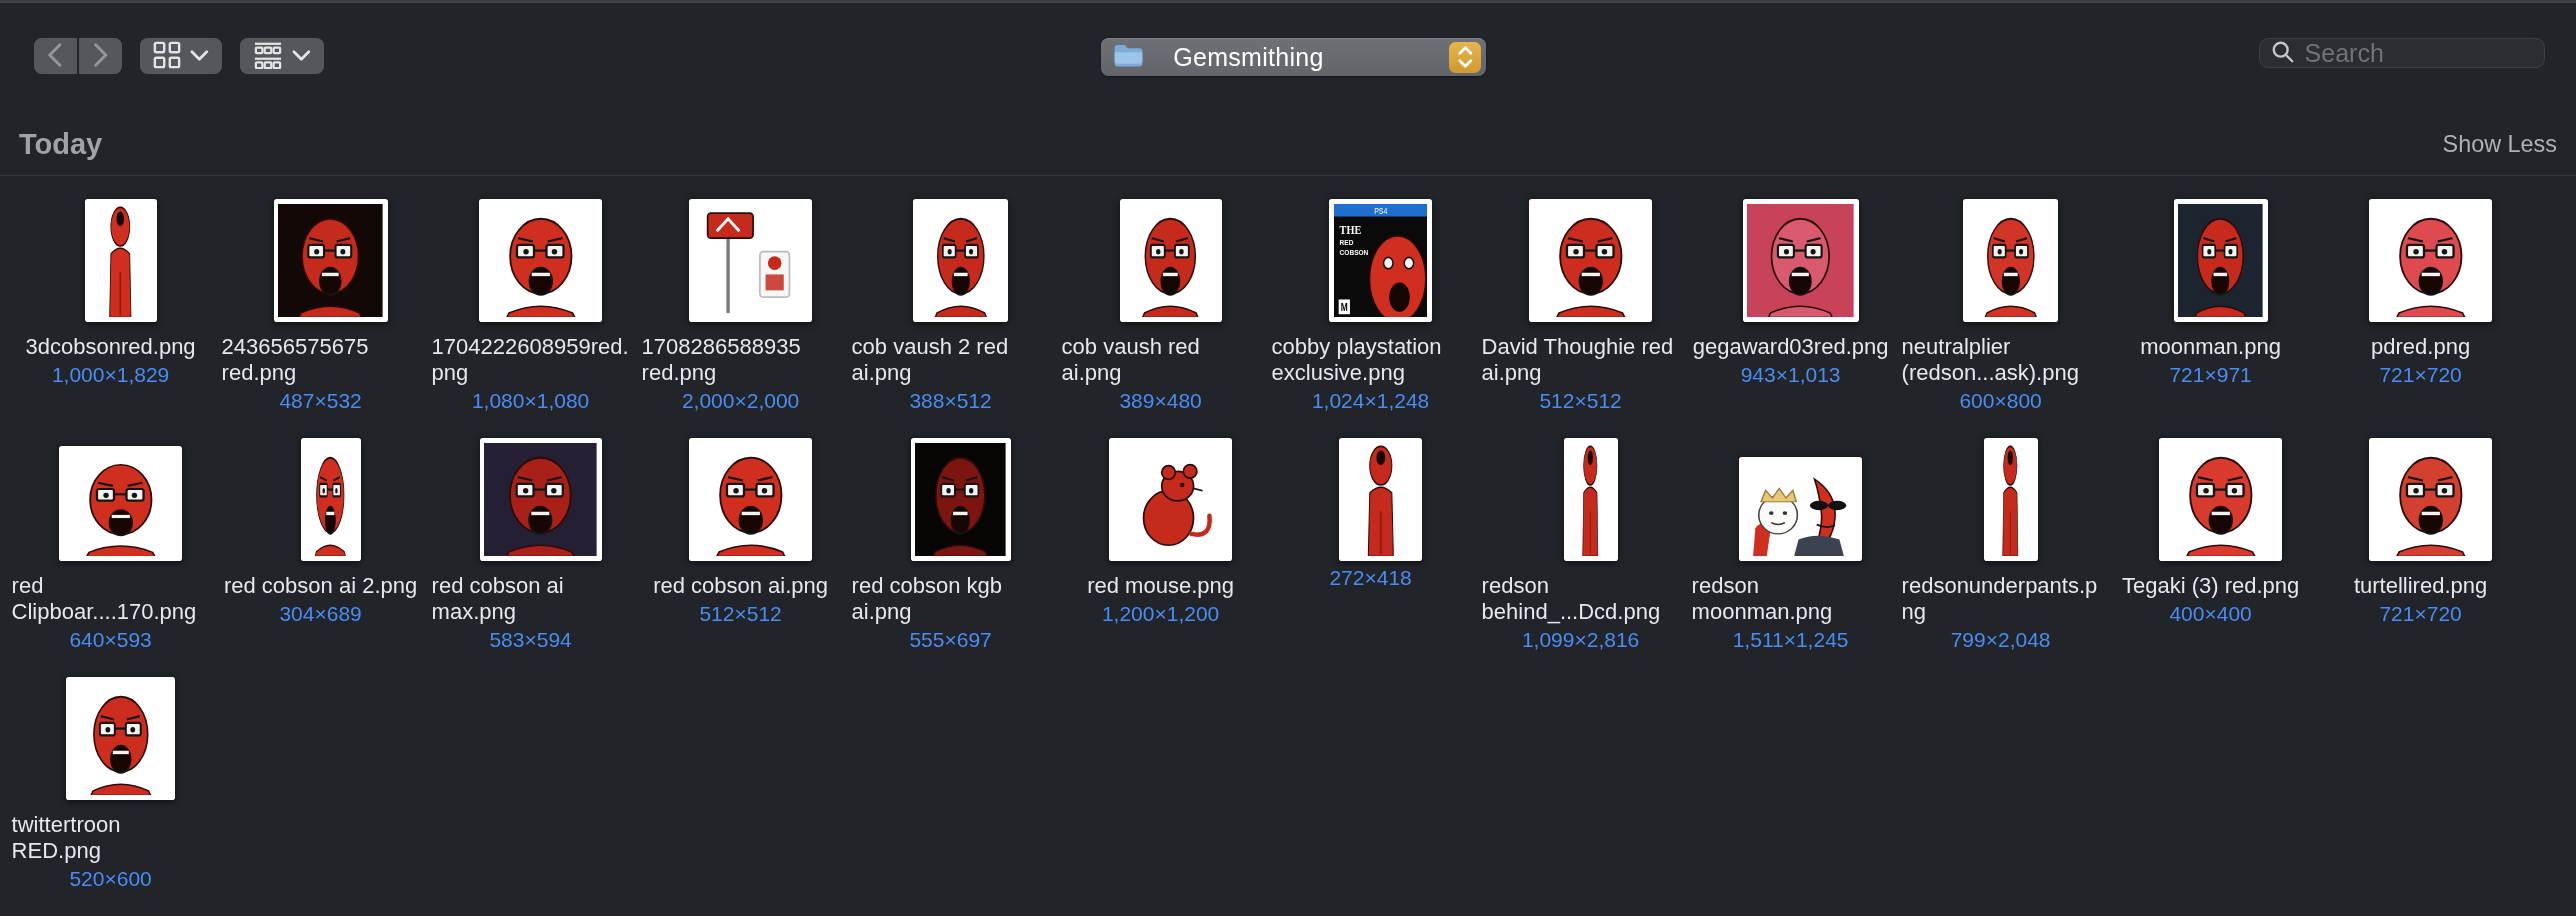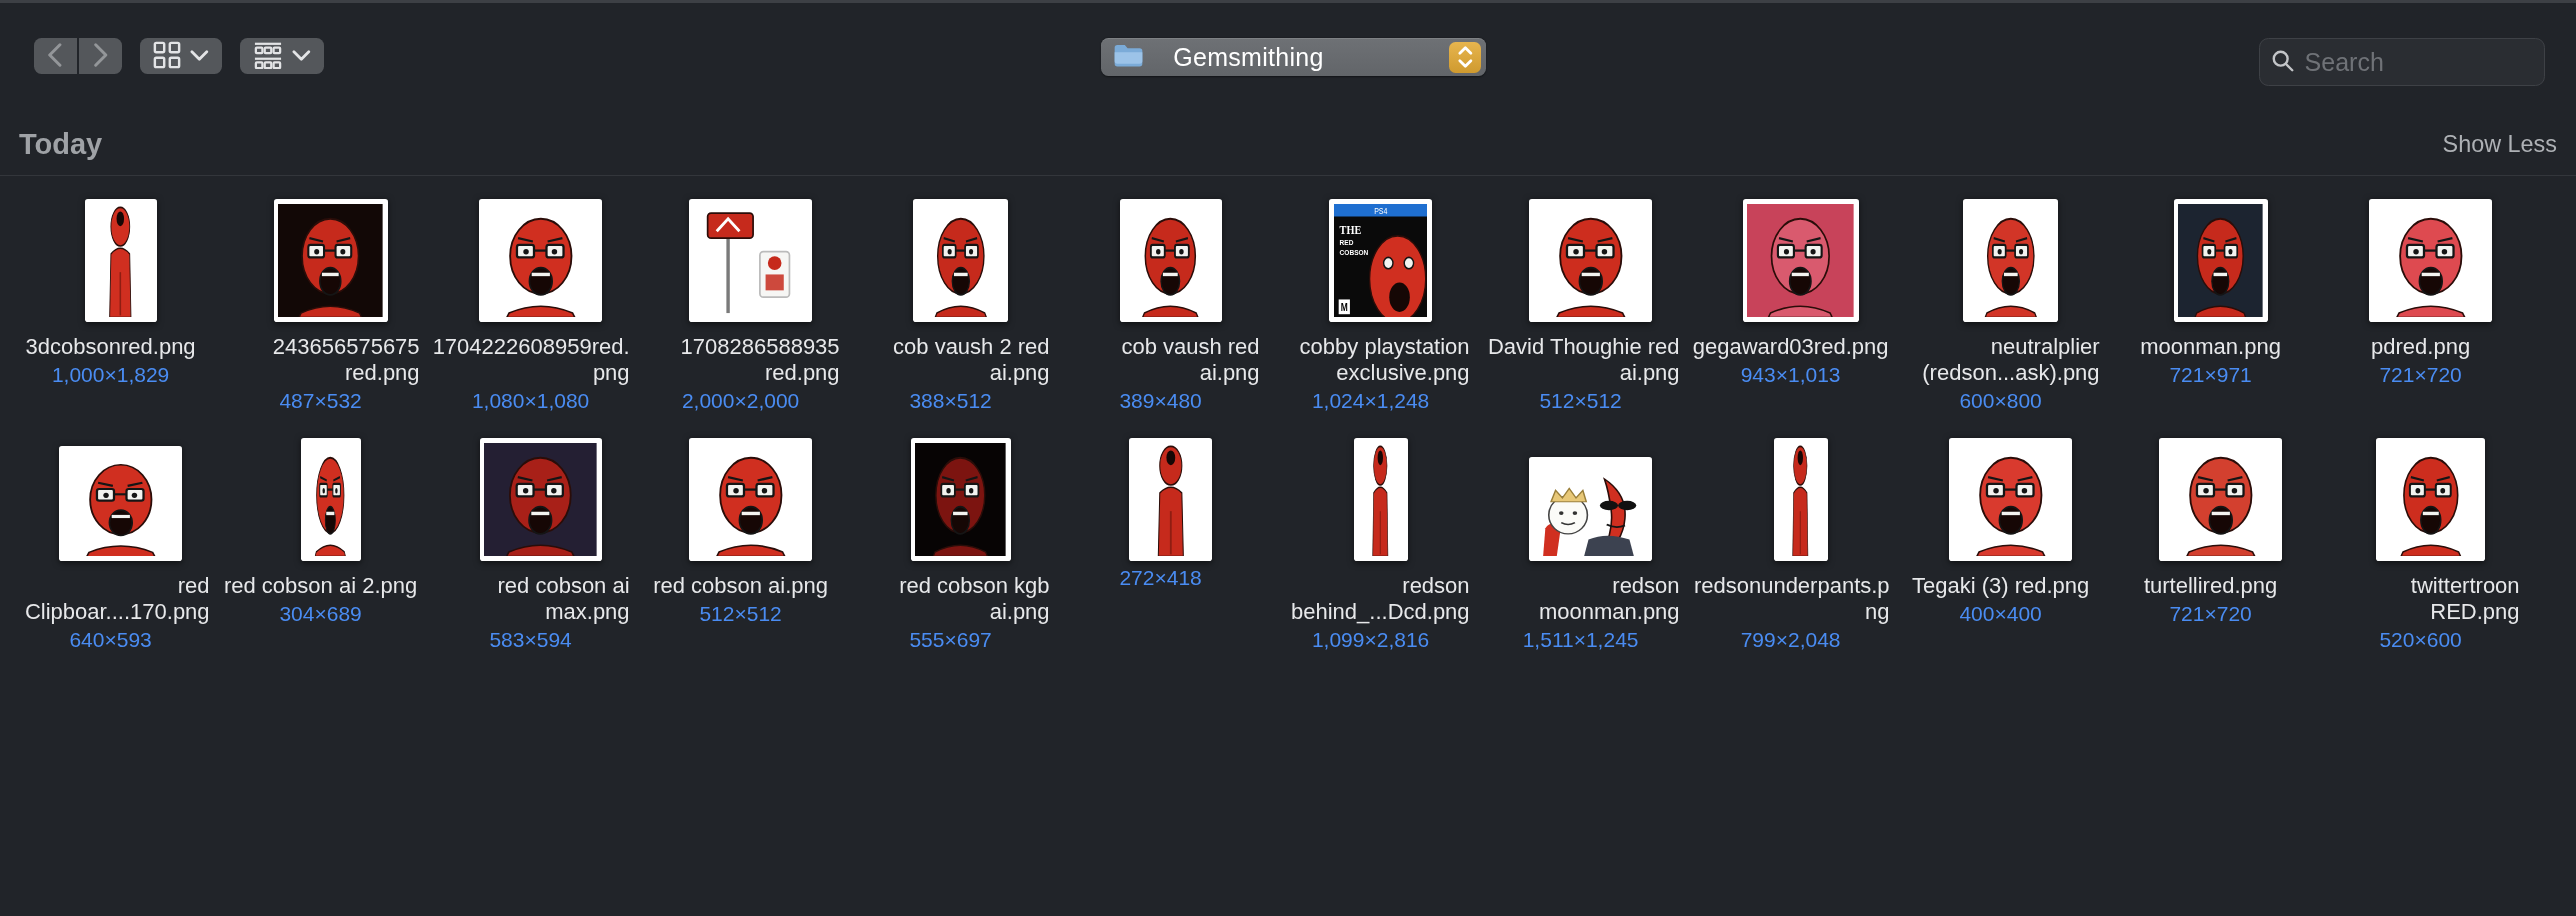--- a/index.html
+++ b/index.html
@@ -44,7 +44,7 @@
 
   
   .search {
-    position:absolute; right:31px; top:38px; width:286px; height:48px;
+    position:absolute; right:31px; top:38px; width:286px; height:30px;
     background:#2a2d32; border:1.9px solid #3e4146; border-radius:9.4px;
     display:flex; align-items:center; padding:0 11.2px;
   }

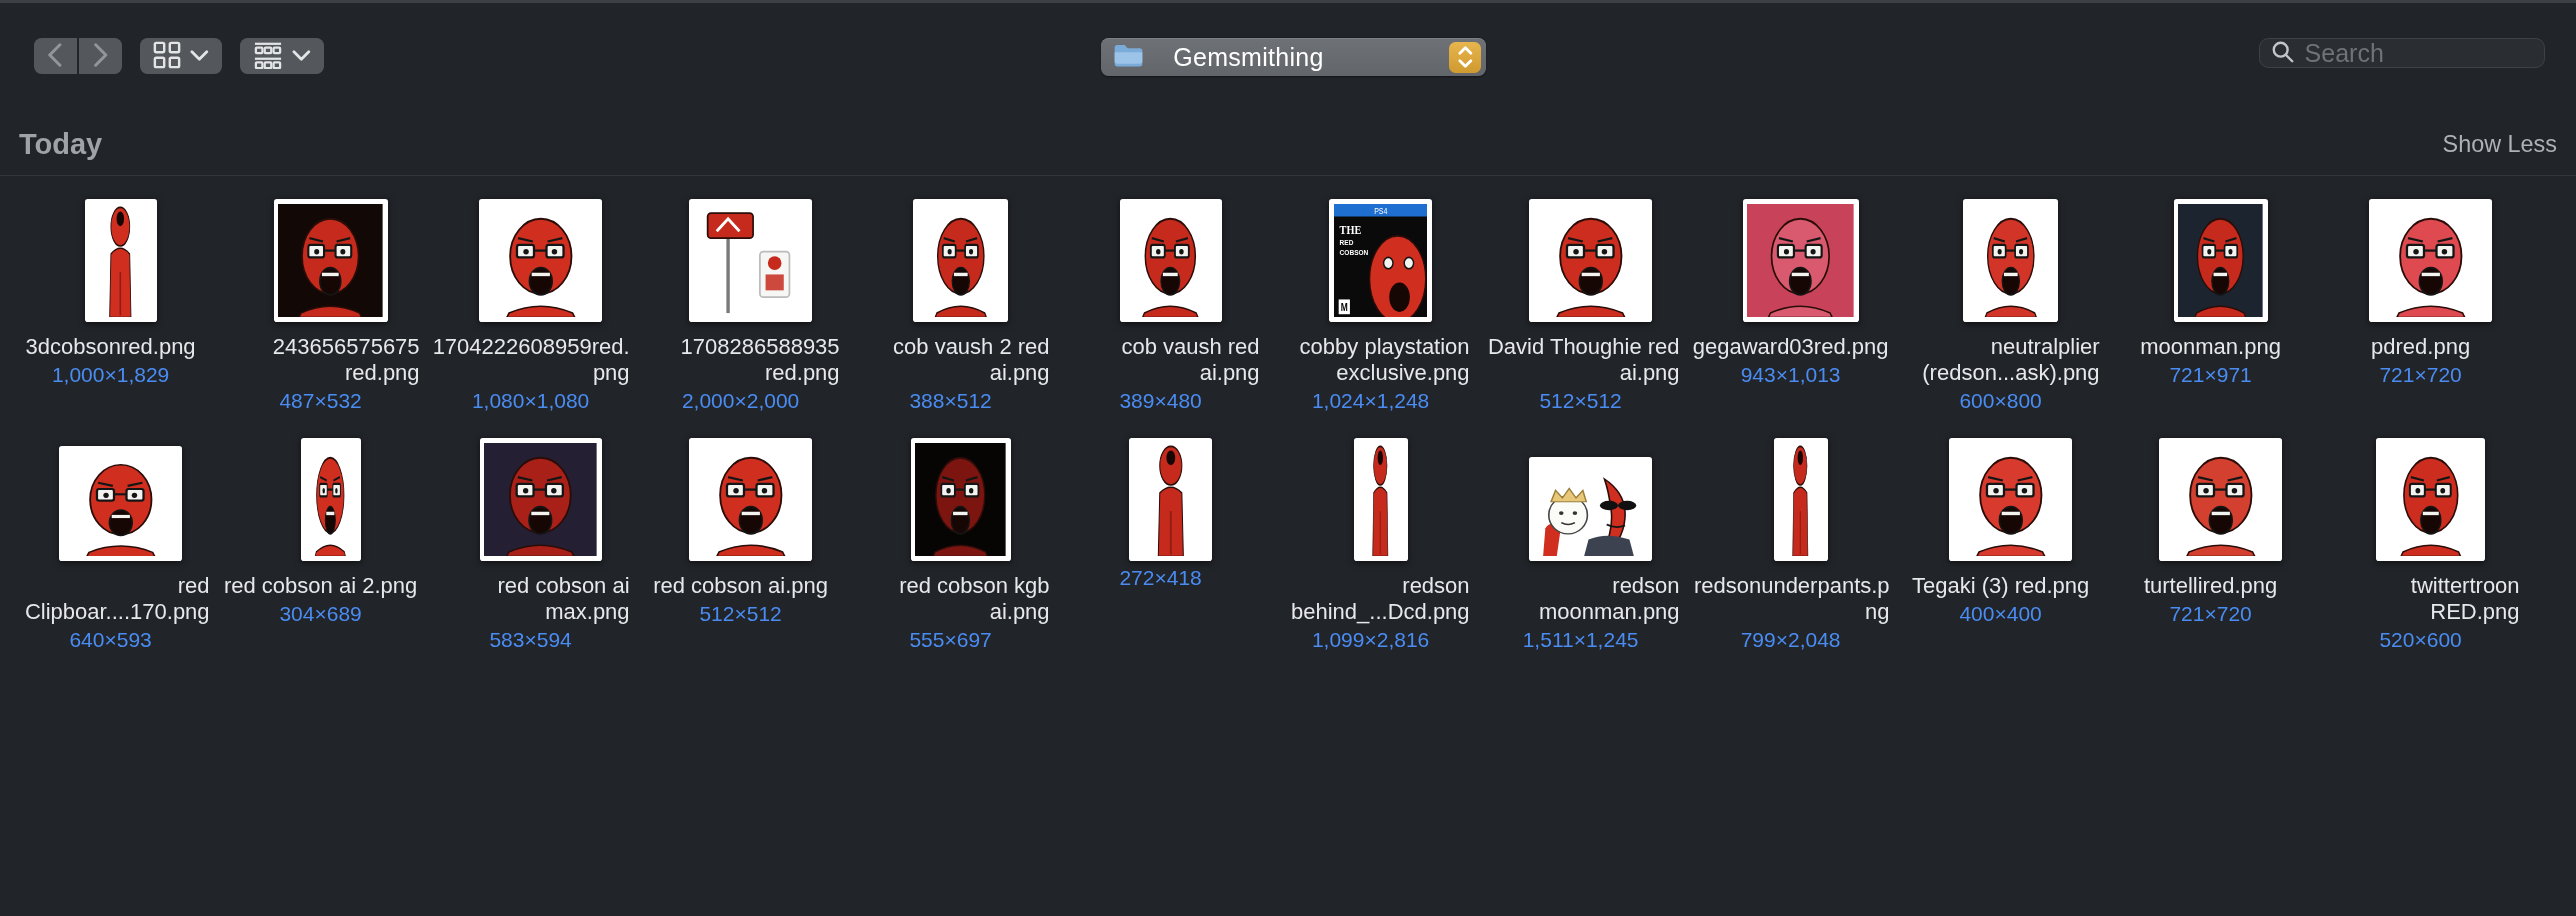--- a/index.html
+++ b/index.html
@@ -78,7 +78,7 @@
   .thumb-inner { width:100%; height:100%; overflow:hidden; }
   .thumb-inner svg { display:block; width:100%; height:100%; }
   .file-name {
-    margin-top:10.3px; max-width:198px; text-align:right;
+    margin-top:10.3px; max-width:198px; text-align:left;
     font-size:22px; line-height:26px; color:#e7e8ea;
     overflow-wrap:break-word; word-break:break-word;
   }

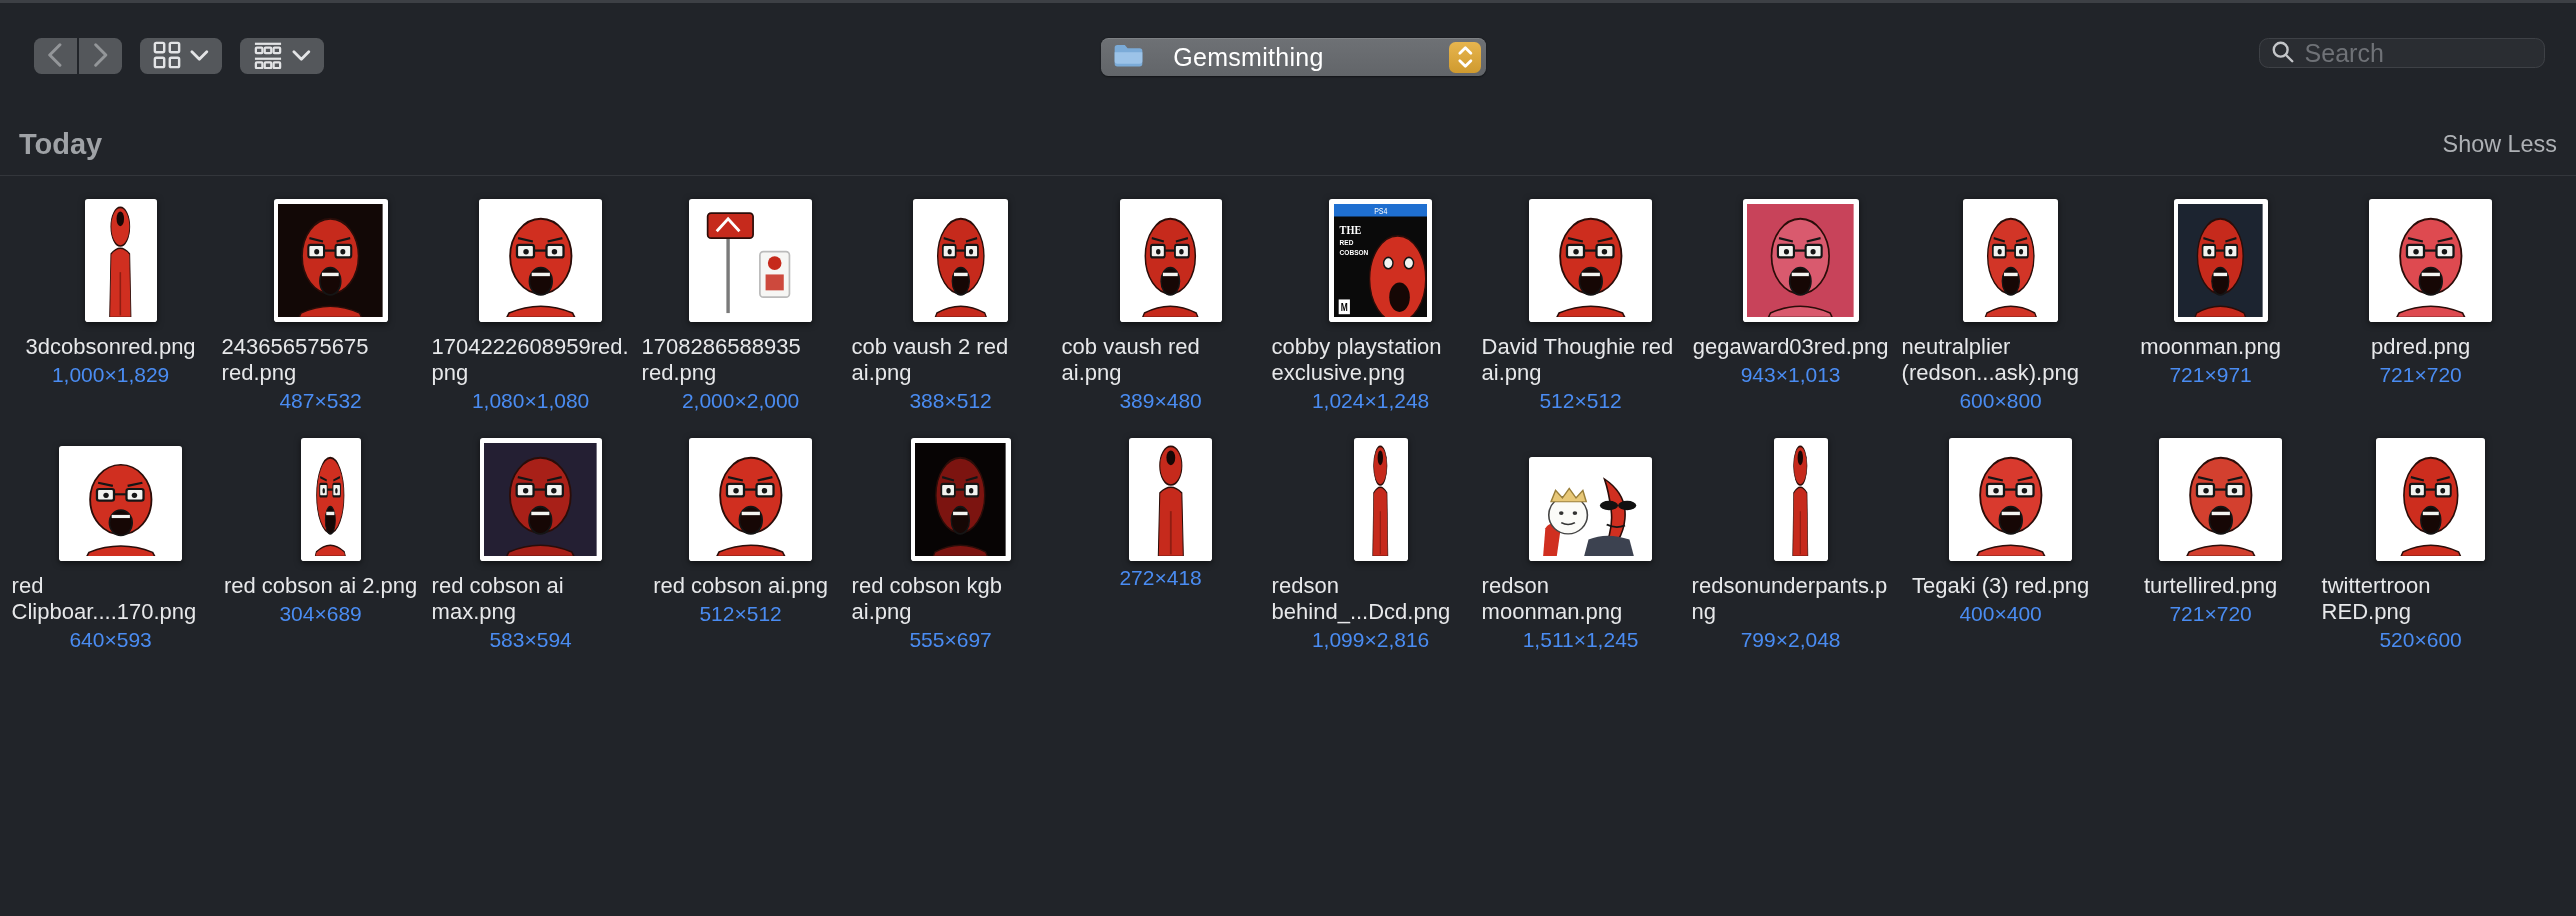--- a/index.html
+++ b/index.html
@@ -562,6 +562,26 @@
     </div>
     <div class="file-item">
       <div class="thumb-area">
+        <div class="thumb-card" style="width: 123px; height: 123px;">
+          <div class="thumb-inner">
+            <svg viewBox="0 0 100 100" preserveAspectRatio="none">
+              <rect width="100" height="100" fill="#ffffff"></rect>
+    <ellipse cx="48" cy="66" rx="22" ry="24" fill="#c62a1c" stroke="#2a0d09" stroke-width="1.5"></ellipse>
+    <ellipse cx="56" cy="38" rx="14" ry="13" fill="#c62a1c" stroke="#2a0d09" stroke-width="1.5"></ellipse>
+    <circle cx="48" cy="26" r="6" fill="#c62a1c" stroke="#2a0d09" stroke-width="1.5"></circle>
+    <circle cx="67" cy="25" r="6" fill="#c62a1c" stroke="#2a0d09" stroke-width="1.5"></circle>
+    <circle cx="60" cy="37" r="2" fill="#151515"></circle>
+    <path d="M70 40 l8 2" stroke="#151515" stroke-width="1.5"></path>
+    <path d="M68 80 Q86 84 84 64" fill="none" stroke="#c62a1c" stroke-width="4" stroke-linecap="round"></path>
+            </svg>
+          </div>
+        </div>
+      </div>
+      <div class="file-name">red mouse.png</div>
+      <div class="file-dims">1,200×1,200</div>
+    </div>
+    <div class="file-item">
+      <div class="thumb-area">
         <div class="thumb-card" style="width: 83px; height: 123px;">
           <div class="thumb-inner">
             <svg viewBox="0 0 100 100" preserveAspectRatio="none">

